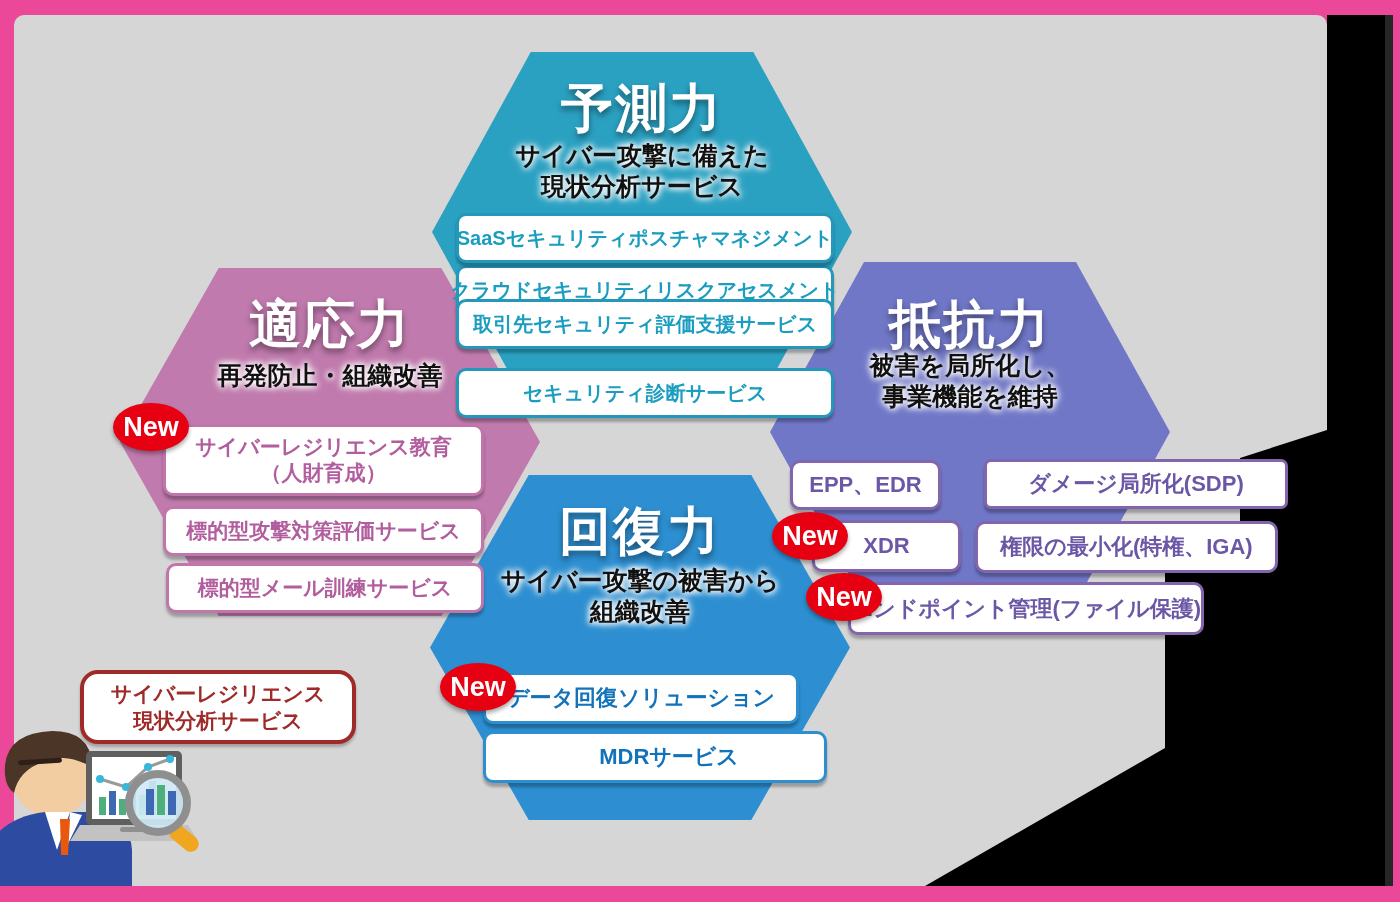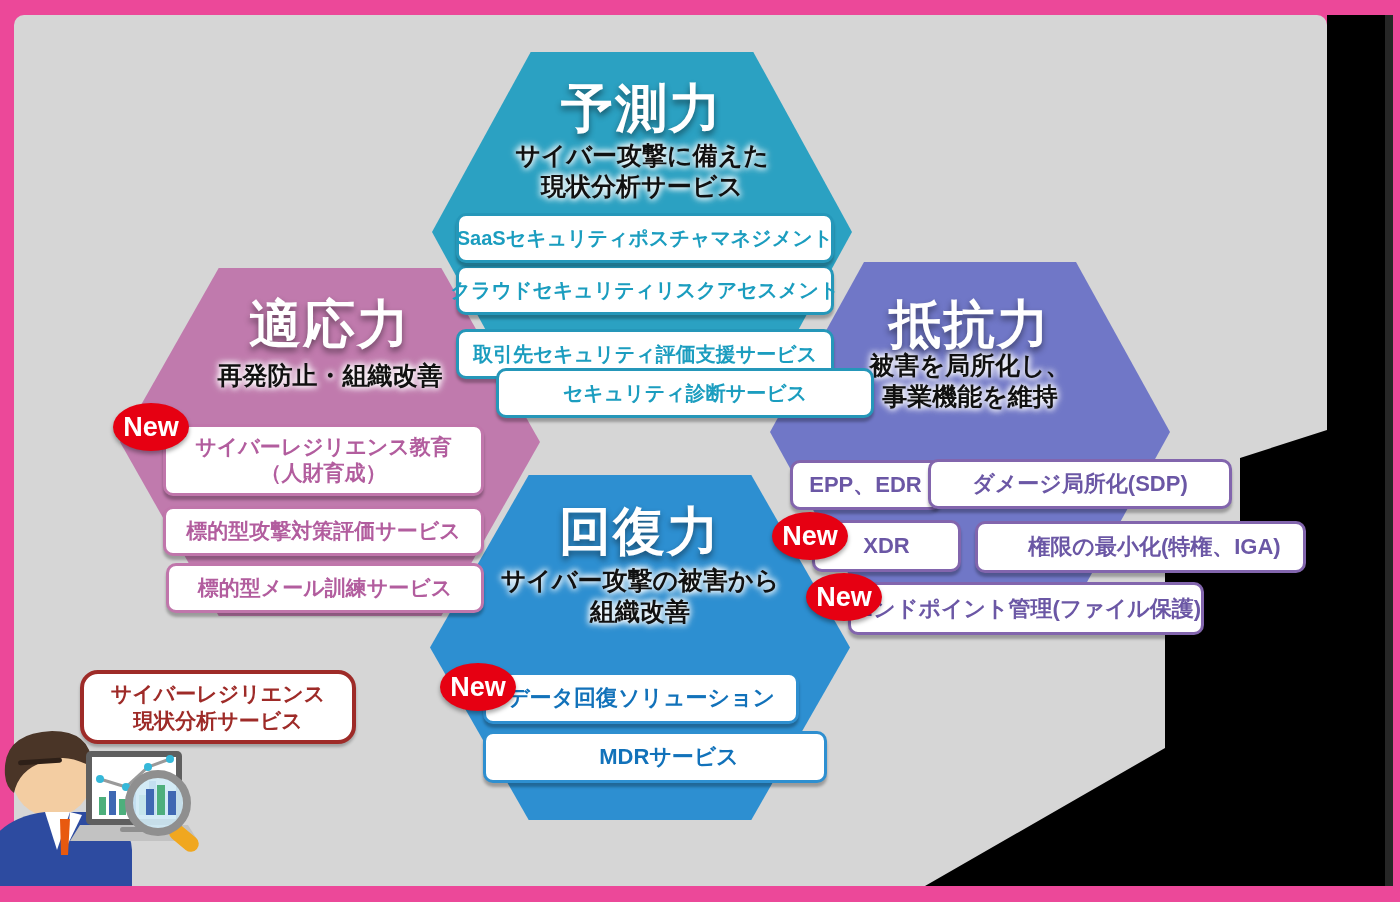--- a/index.html
+++ b/index.html
@@ -51,7 +51,7 @@
   </div>
   <div class="svc teal z3" style="left:456px;top:265px;width:372px;height:44px;">クラウドセキュリティリスクアセスメント</div>
   <div class="svc teal z3" style="left:456px;top:213px;width:372px;height:44px;">SaaSセキュリティポスチャマネジメント</div>
-  <div class="svc teal z3" style="left:456px;top:329px;width:372px;height:44px;">取引先セキュリティ評価支援サービス</div>
+  <div class="svc teal z3" style="left:456px;top:299px;width:372px;height:44px;">取引先セキュリティ評価支援サービス</div>
   <div class="svc teal z3" style="left:456px;top:368px;width:372px;height:44px;margin-left:40px;">セキュリティ診断サービス</div>
 
   <div class="hex z2" style="left:120px;top:268px;width:420px;height:348px;background:#c07aad;">

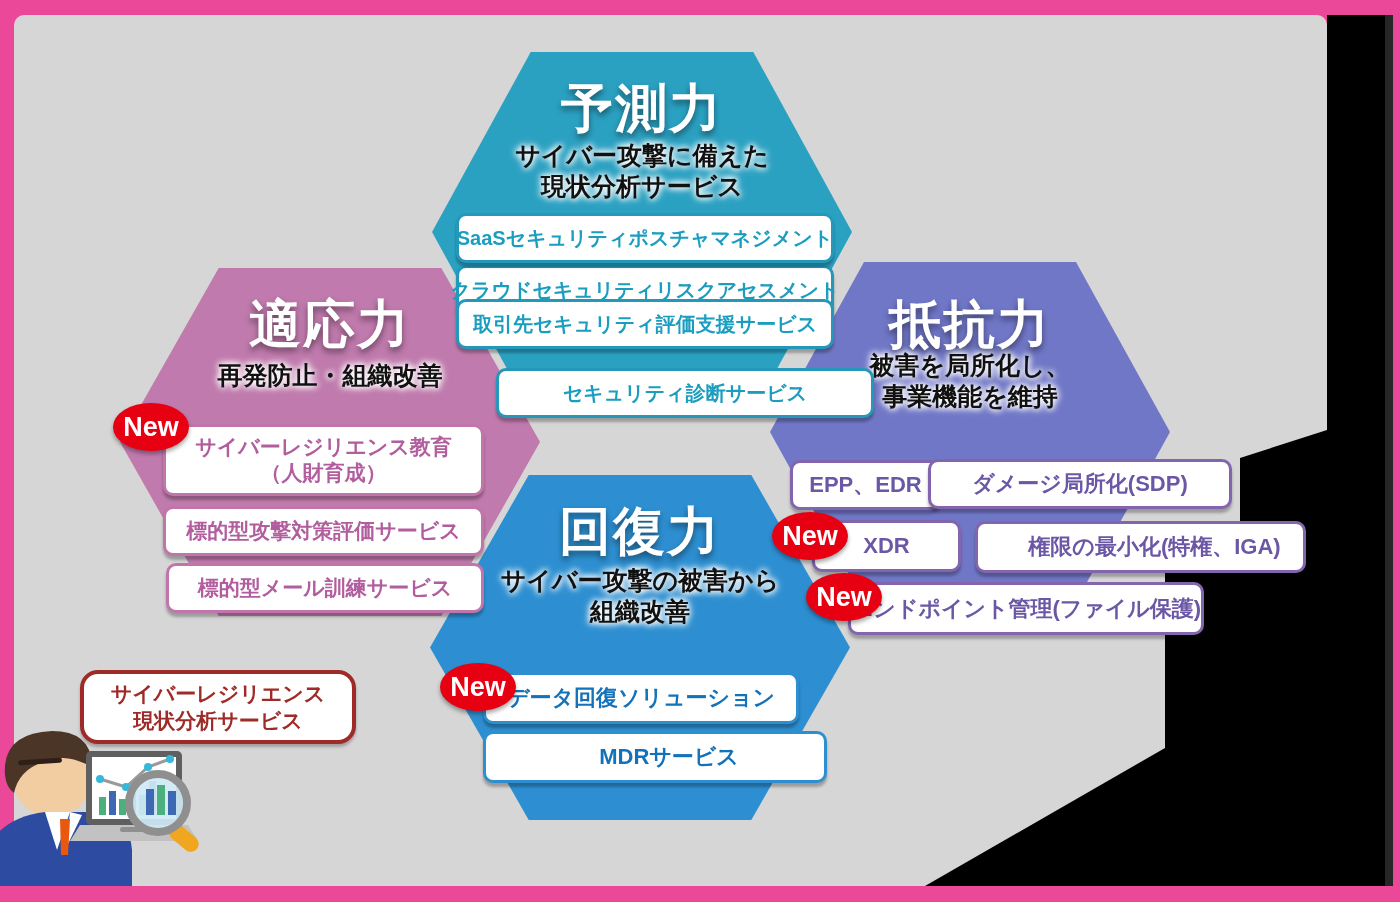--- a/index.html
+++ b/index.html
@@ -52,7 +52,7 @@
   <div class="svc teal z3" style="left:456px;top:265px;width:372px;height:44px;">クラウドセキュリティリスクアセスメント</div>
   <div class="svc teal z3" style="left:456px;top:213px;width:372px;height:44px;">SaaSセキュリティポスチャマネジメント</div>
   <div class="svc teal z3" style="left:456px;top:299px;width:372px;height:44px;">取引先セキュリティ評価支援サービス</div>
-  <div class="svc teal z3" style="left:456px;top:368px;width:372px;height:44px;margin-left:40px;">セキュリティ診断サービス</div>
+  <div class="svc teal z3" style="left:456px;top:368px;width:372px;height:44px;">セキュリティ診断サービス</div>
 
   <div class="hex z2" style="left:120px;top:268px;width:420px;height:348px;background:#c07aad;">
     <div class="hex-title" style="top:22px;">適応力</div>

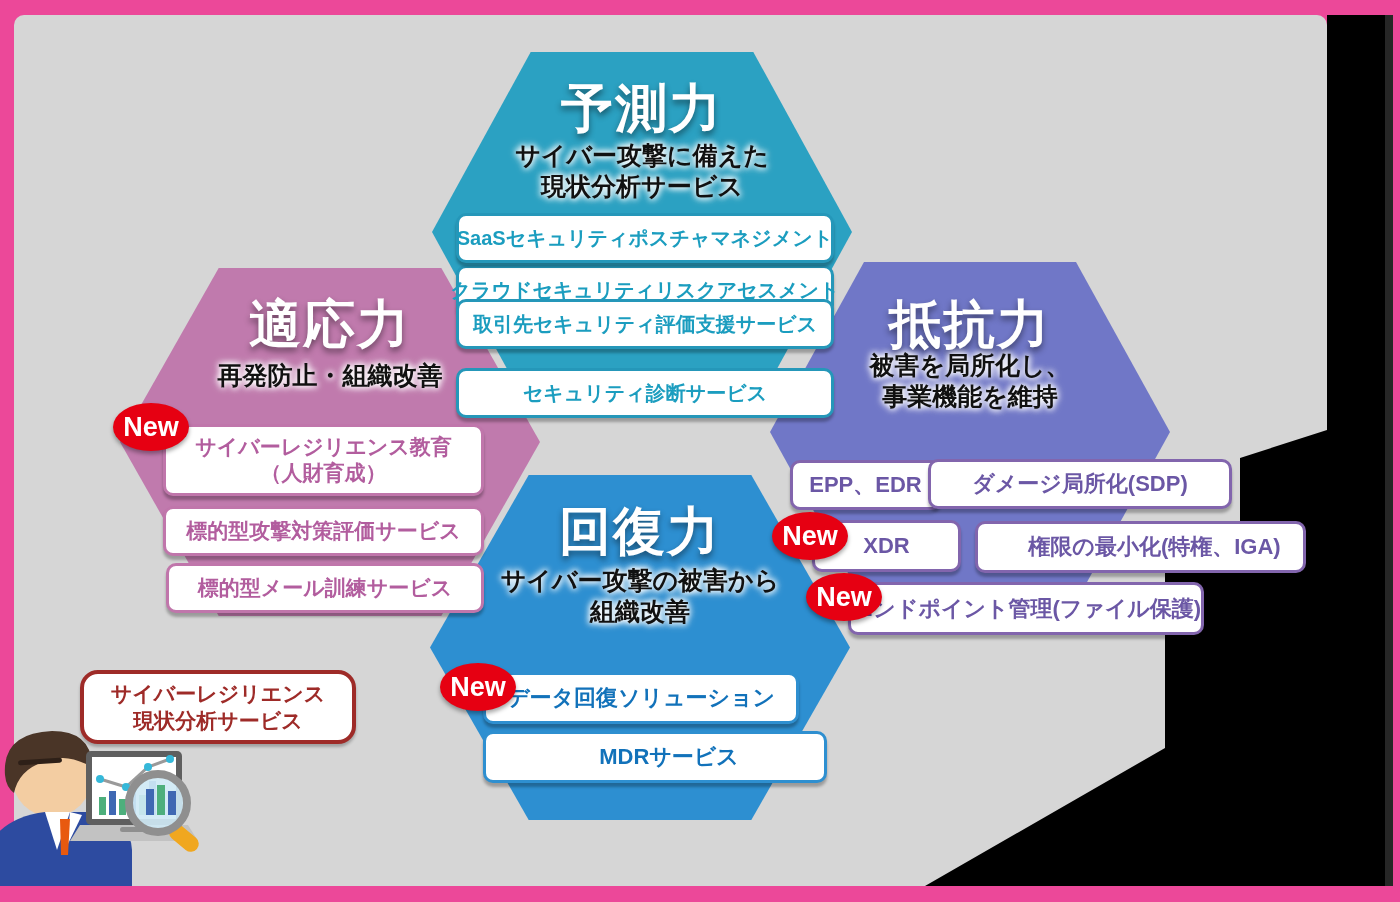--- a/index.html
+++ b/index.html
@@ -78,7 +78,7 @@
     </div>
   </div>
   <div class="svc purple z3" style="left:790px;top:460px;width:145px;height:44px;">EPP、EDR</div>
-  <div class="svc purple z3" style="left:928px;top:459px;width:298px;height:44px;">ダメージ局所化(SDP)</div>
+  <div class="svc purple z3" style="left:984px;top:459px;width:298px;height:44px;border-radius:7px;">ダメージ局所化(SDP)</div>
   <div class="svc purple z3" style="left:812px;top:520px;width:143px;height:46px;">XDR</div>
   <div class="badge" style="left:772px;top:512px;width:76px;height:48px;">New</div>
   <div class="svc purple z3" style="left:975px;top:521px;width:297px;height:46px;padding-left:28px;">権限の最小化(特権、IGA)</div>

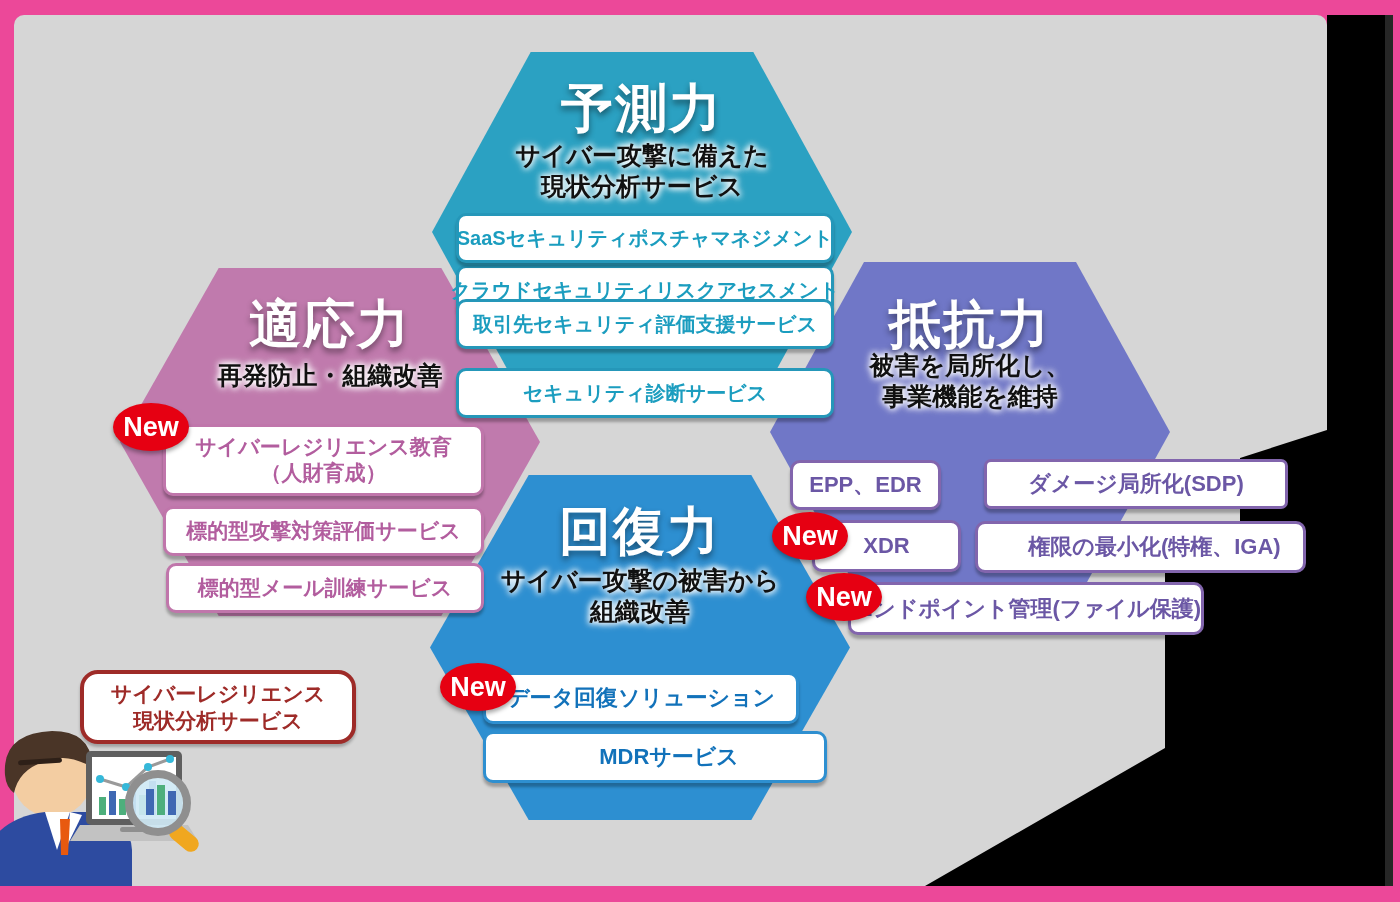--- a/index.html
+++ b/index.html
@@ -81,7 +81,7 @@
   <div class="svc purple z3" style="left:984px;top:459px;width:298px;height:44px;border-radius:7px;">ダメージ局所化(SDP)</div>
   <div class="svc purple z3" style="left:812px;top:520px;width:143px;height:46px;">XDR</div>
   <div class="badge" style="left:772px;top:512px;width:76px;height:48px;">New</div>
-  <div class="svc purple z3" style="left:975px;top:521px;width:297px;height:46px;padding-left:28px;">権限の最小化(特権、IGA)</div>
+  <div class="svc purple z3" style="left:975px;top:521px;width:297px;height:46px;">権限の最小化(特権、IGA)</div>
   <div class="svc purple z3" style="left:848px;top:582px;width:350px;height:47px;">エンドポイント管理(ファイル保護)</div>
   <div class="badge" style="left:806px;top:573px;width:76px;height:48px;">New</div>
 

